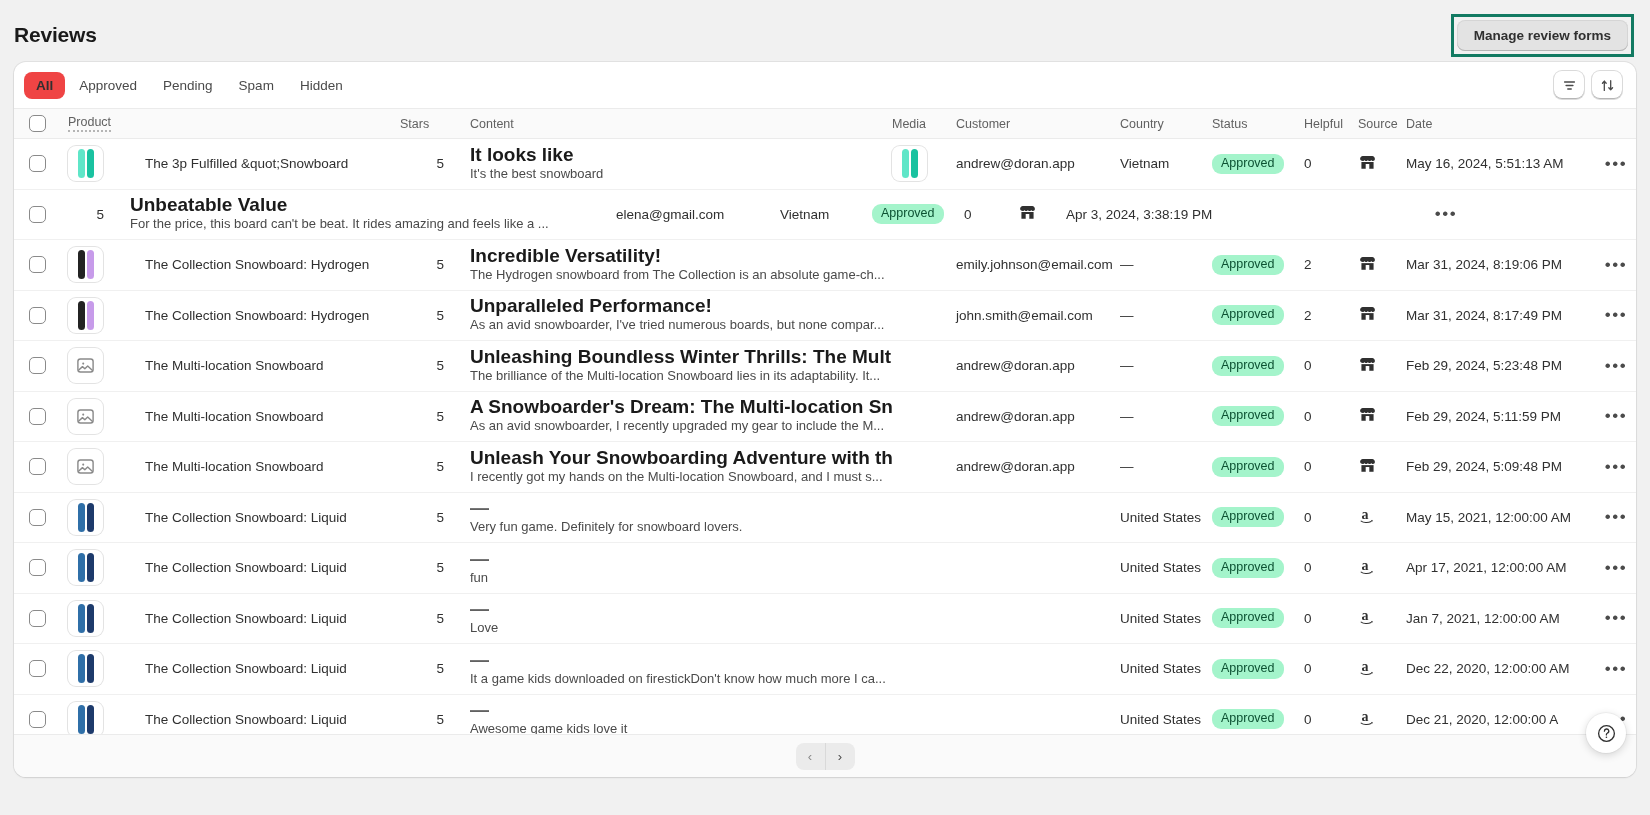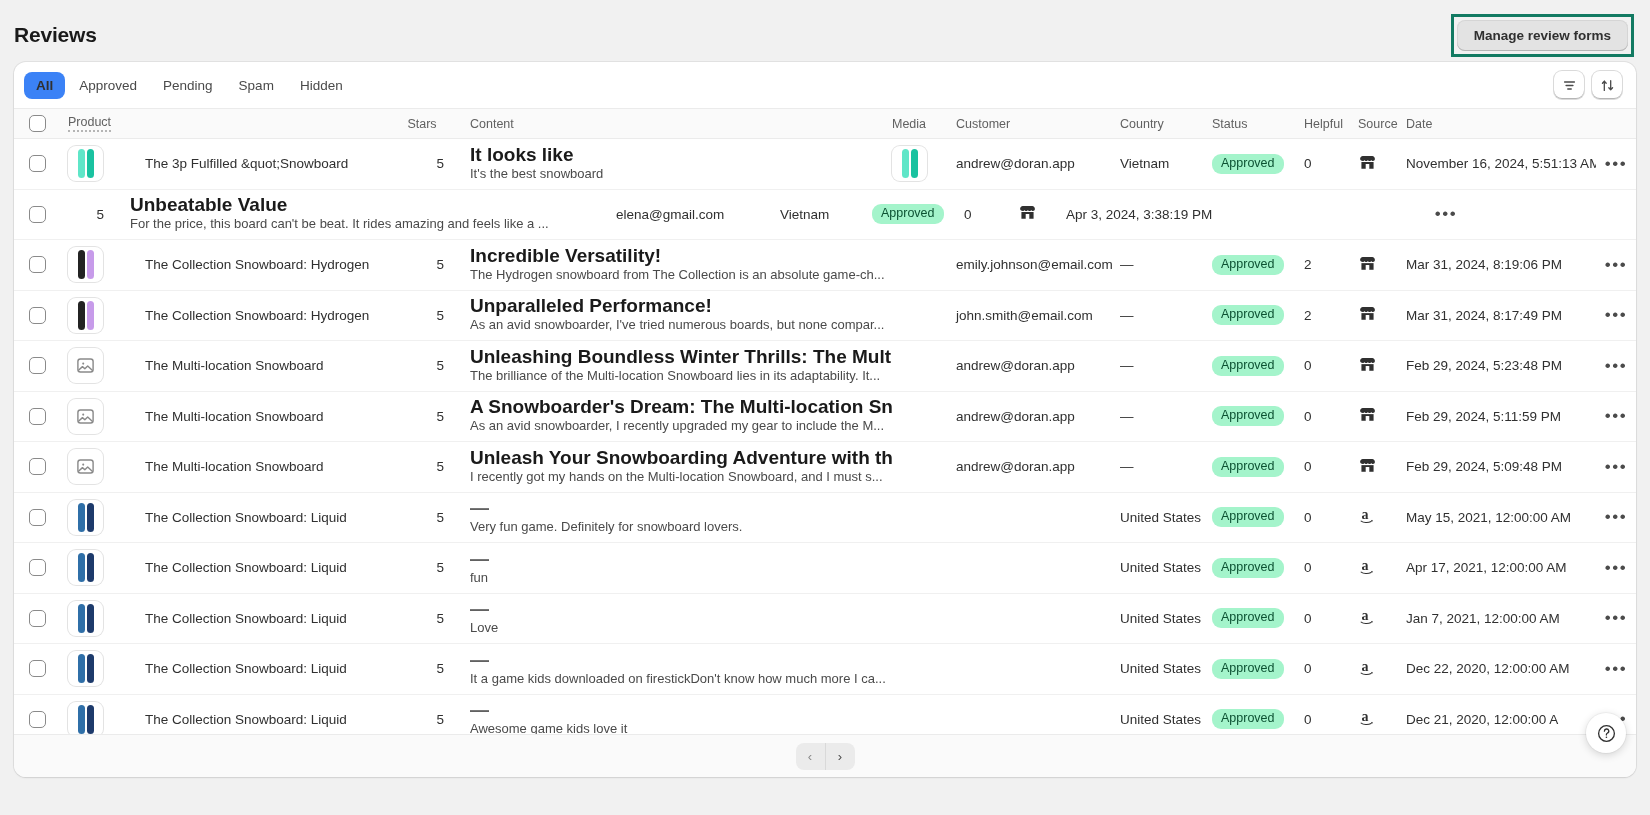--- a/index.html
+++ b/index.html
@@ -65,7 +65,7 @@
     cursor: pointer;
     white-space: nowrap;
   }
-  .tab.active { background: #3b82f6; color: #303030; font-weight: 600; }
+  .tab.active { background: #ef4444; color: #303030; font-weight: 600; }
   .tabbar-actions { margin-left: auto; display: flex; gap: 8px; padding-right: 6px; }
   .icon-btn {
     width: 30px; height: 28px;

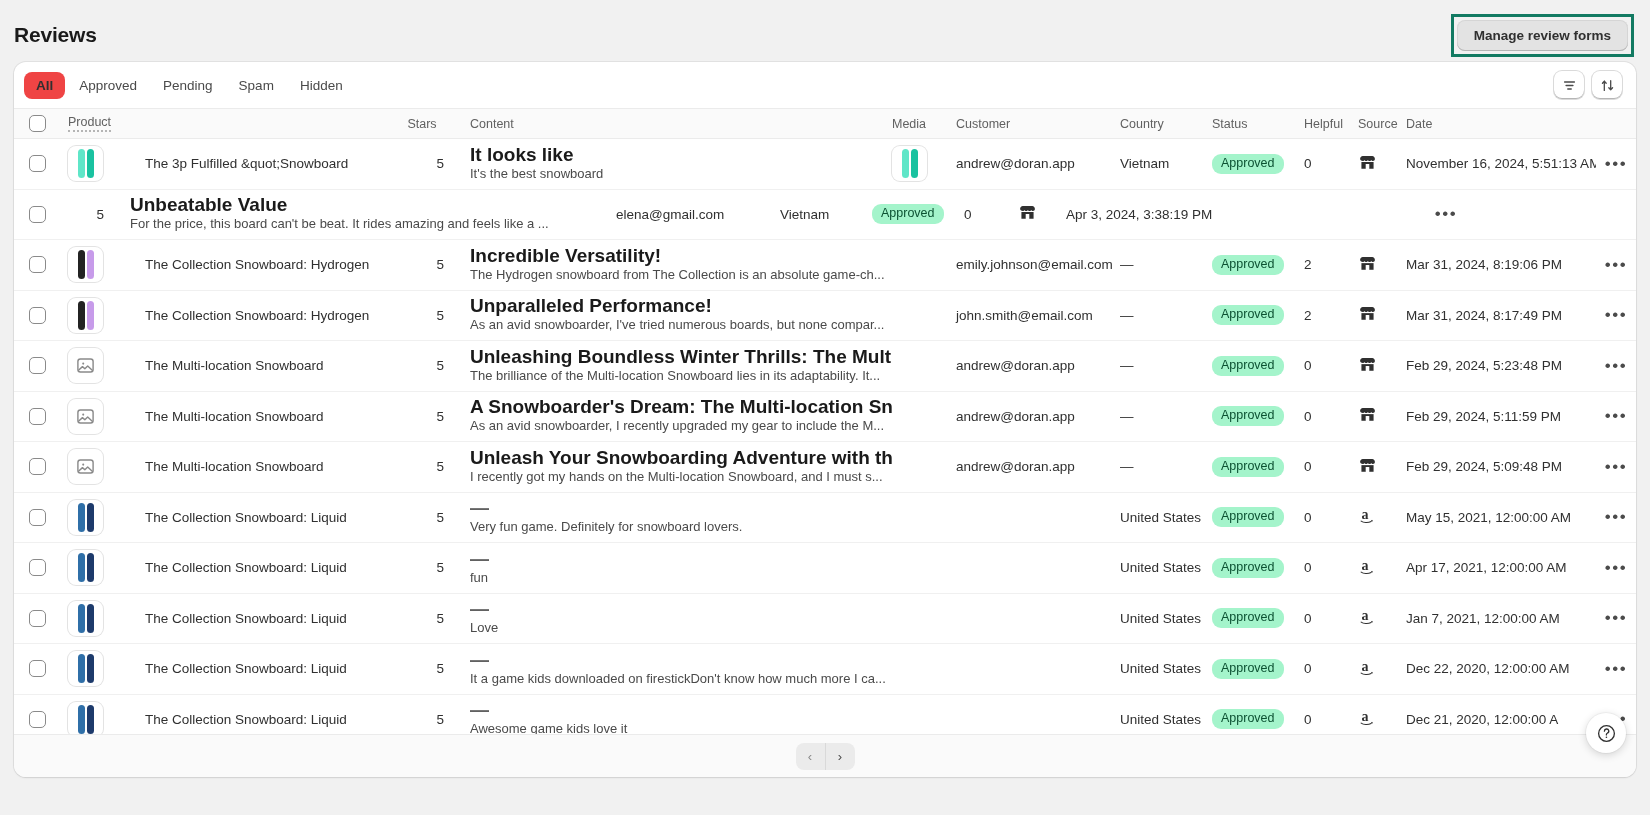--- a/index.html
+++ b/index.html
@@ -106,7 +106,7 @@
   .c-date    { width: 190px; flex: 0 0 190px; white-space: nowrap; overflow: hidden; }
   .c-more    { width: 56px;  flex: 1 1 auto;  display:flex; align-items:center; justify-content:center; }
 
-  .thead .c-stars   { text-align: center; padding-right: 0; }
+  .thead .c-stars   { text-align: left; padding-right: 0; }
   .thead .c-content { padding-left: 26px; }
 
   .hdr-product {

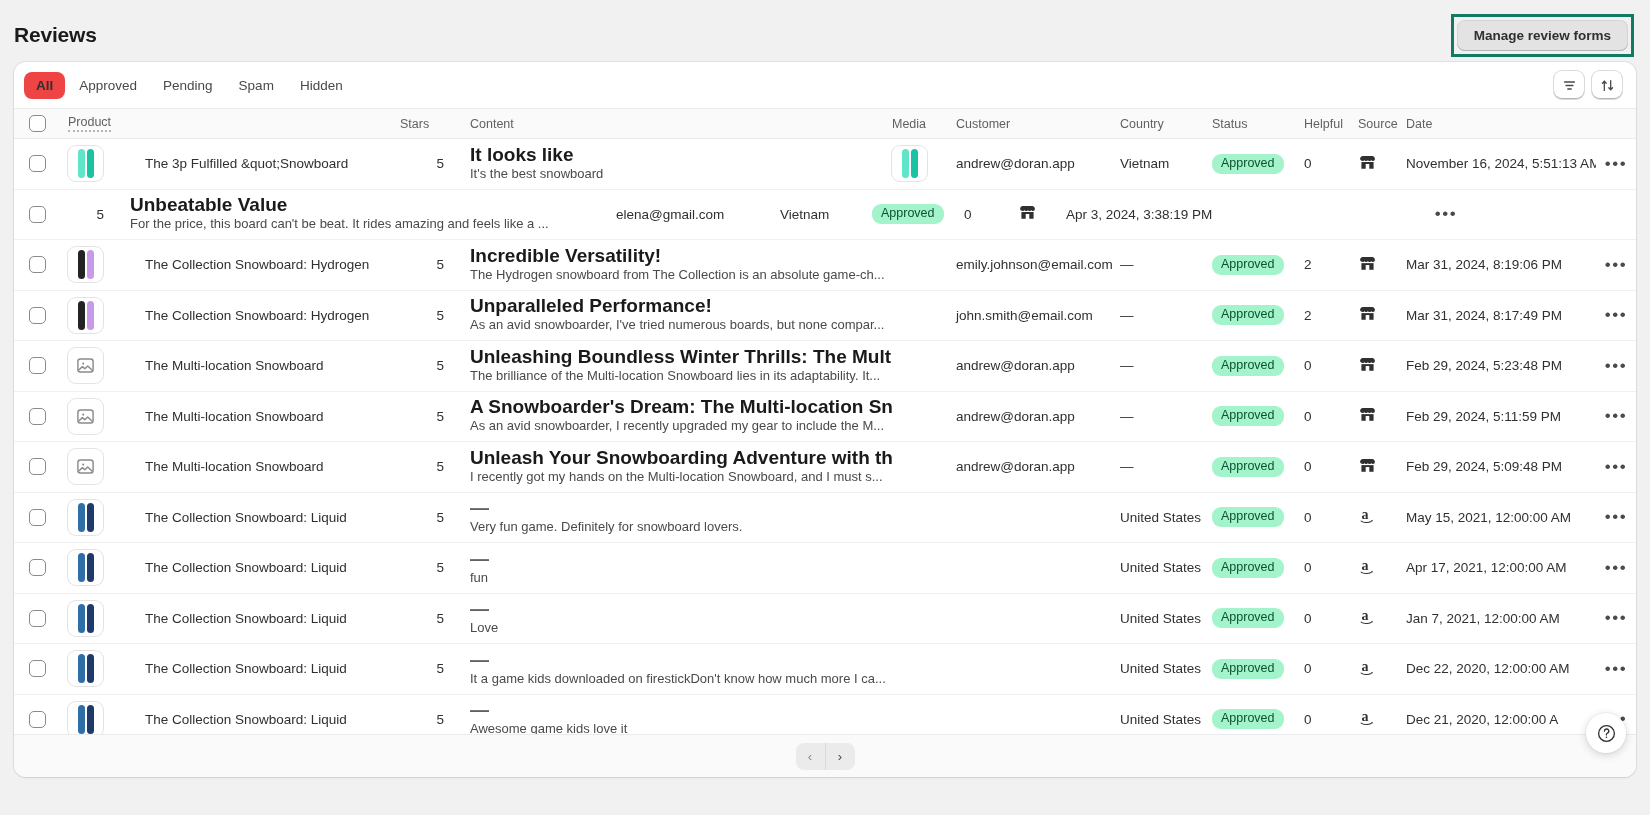--- a/index.html
+++ b/index.html
@@ -317,7 +317,7 @@
               <path d="M3.6 9.6v7h12.8v-7" fill="#303030"></path>
               <rect x="8.1" y="11.6" width="3.8" height="5.2" rx="0.6" fill="#ffffff"></rect>
             </svg></div>
-          <div class="c-date"><span class="date">November 16, 2024, 5:51:13 AM</span></div>
+          <div class="c-date"><span class="date">May 16, 2024, 5:51:13 AM</span></div>
           <div class="c-more">
             <div class="more-btn">•••</div>
           </div>

